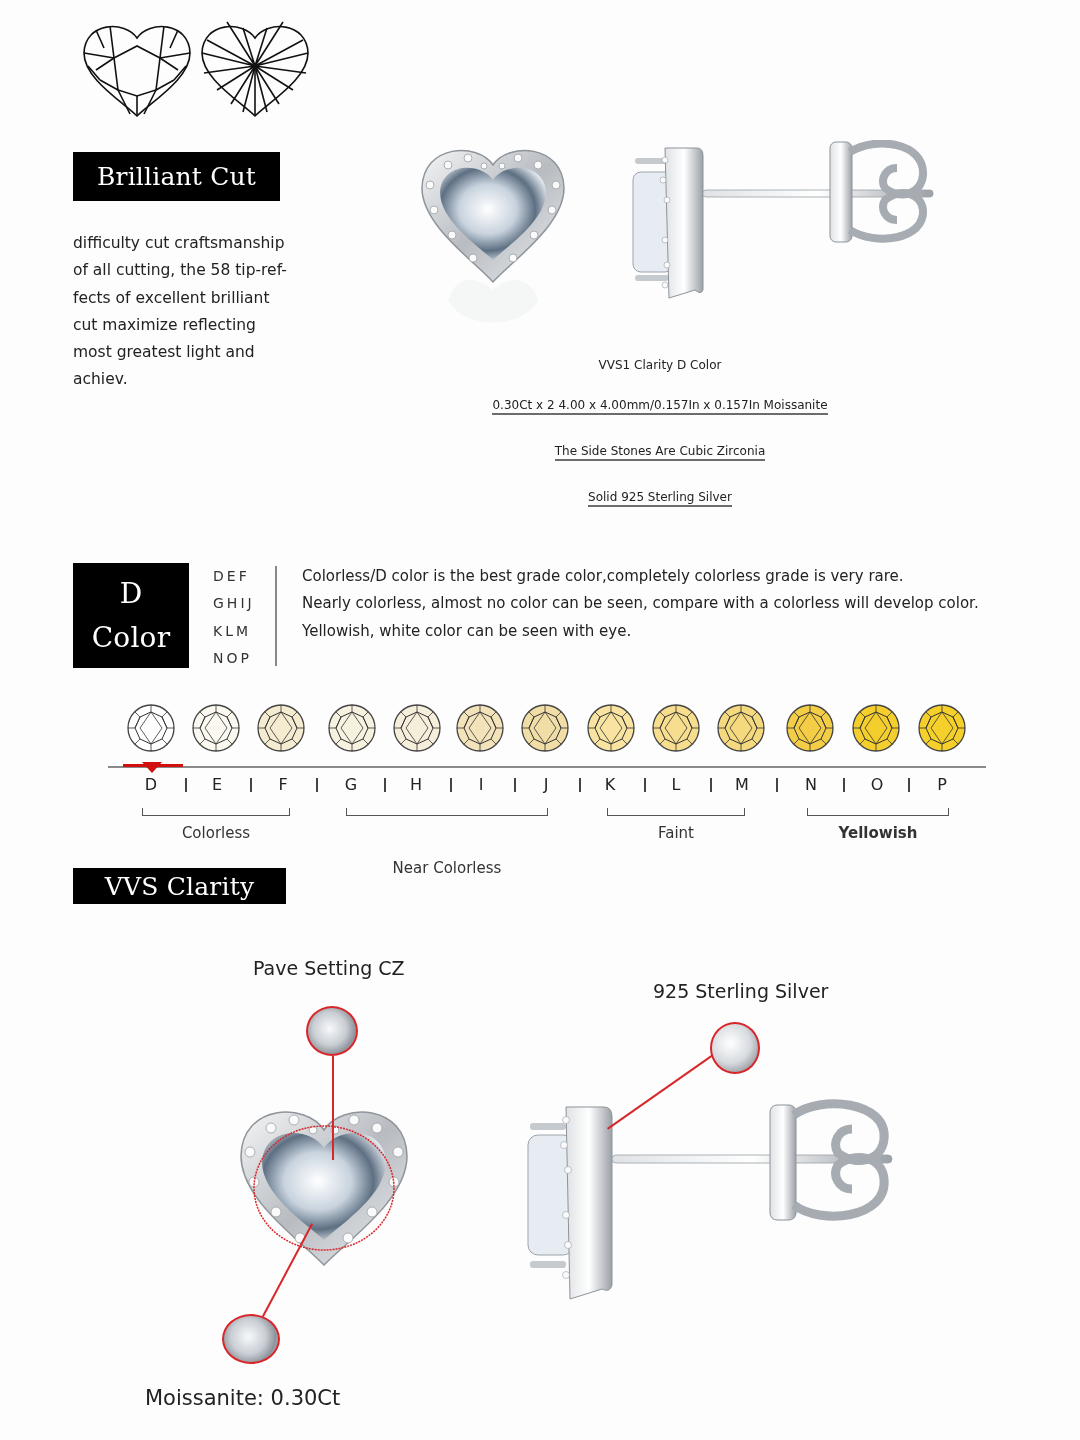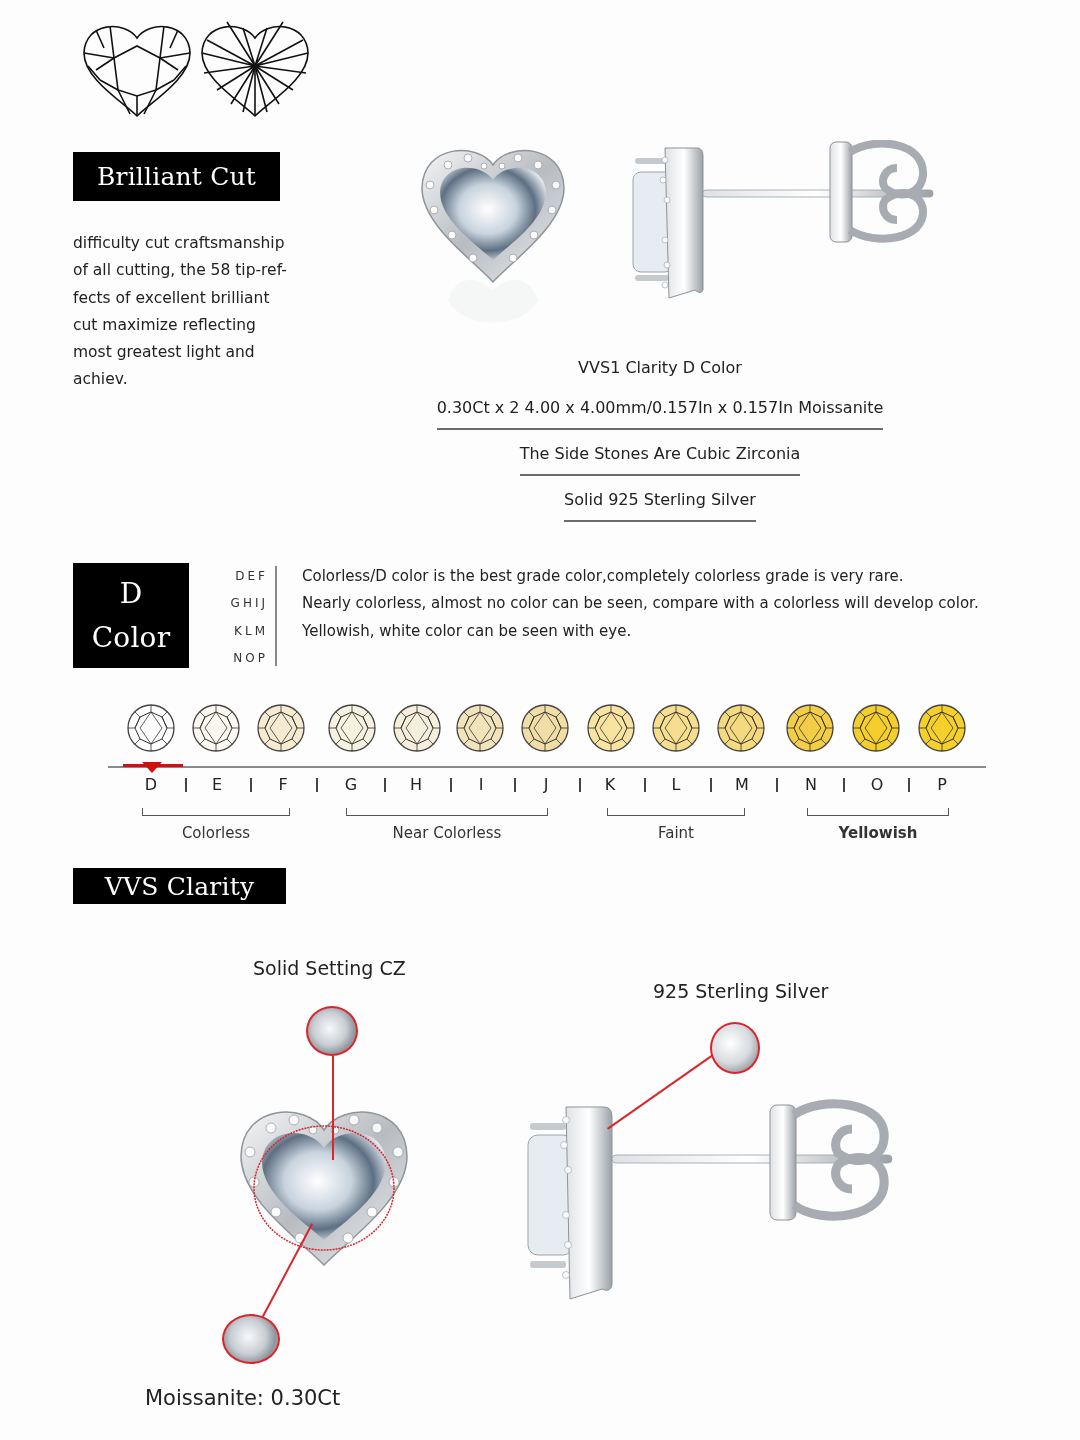--- a/index.html
+++ b/index.html
@@ -15,7 +15,7 @@
   .desc { position: absolute; left: 73px; top: 230px; width: 235px; font-size: 15.5px; line-height: 27.3px; color: #222; }
 
   
-  .spec { position: absolute; left: 380px; width: 560px; text-align: center; font-size: 16px; color: #222; }
+  .spec { position: absolute; left: 380px; width: 560px; text-align: center; font-size: 12px; color: #222; }
   .spec u { text-decoration: none; border-bottom: 2px solid #6c6c6c; padding-bottom: 11px; }
 
   

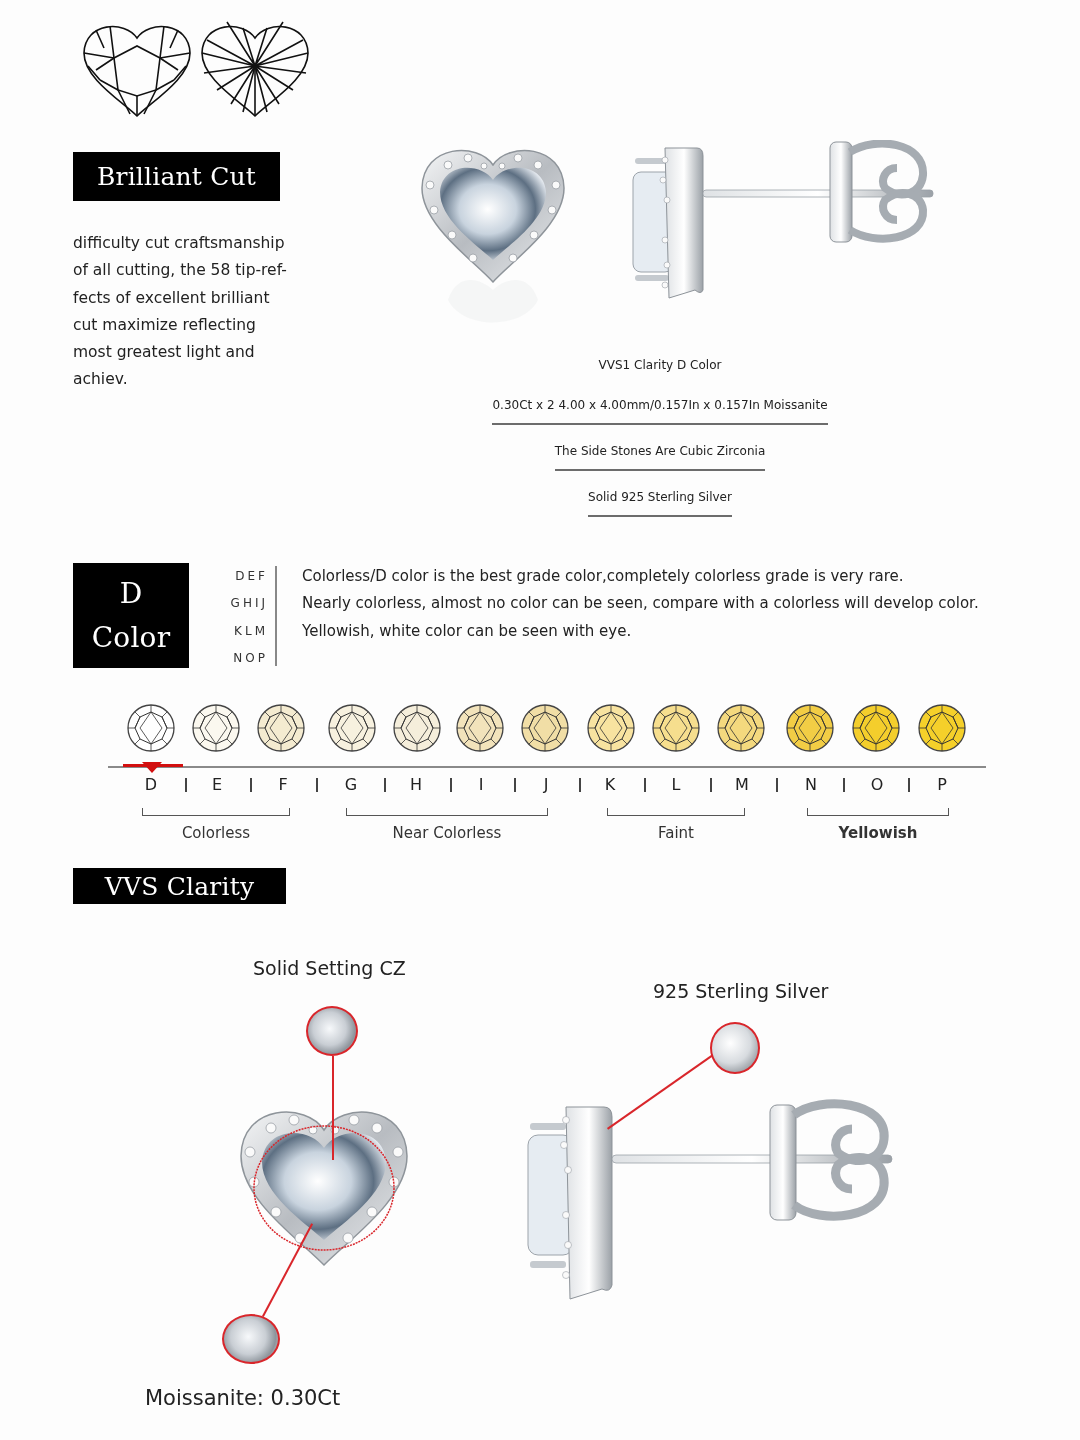--- a/index.html
+++ b/index.html
@@ -16,7 +16,7 @@
 
   
   .spec { position: absolute; left: 380px; width: 560px; text-align: center; font-size: 12px; color: #222; }
-  .spec u { text-decoration: none; border-bottom: 2px solid #6c6c6c; padding-bottom: 11px; }
+  .spec u { text-decoration: none; border-bottom: 2px solid #6c6c6c; padding-bottom: 1px; }
 
   
   .grade-col { position: absolute; left: 213px; top: 563px; width: 55px; font-size: 12px; line-height: 27.3px; letter-spacing: 3px; color: #333; text-align: right; }

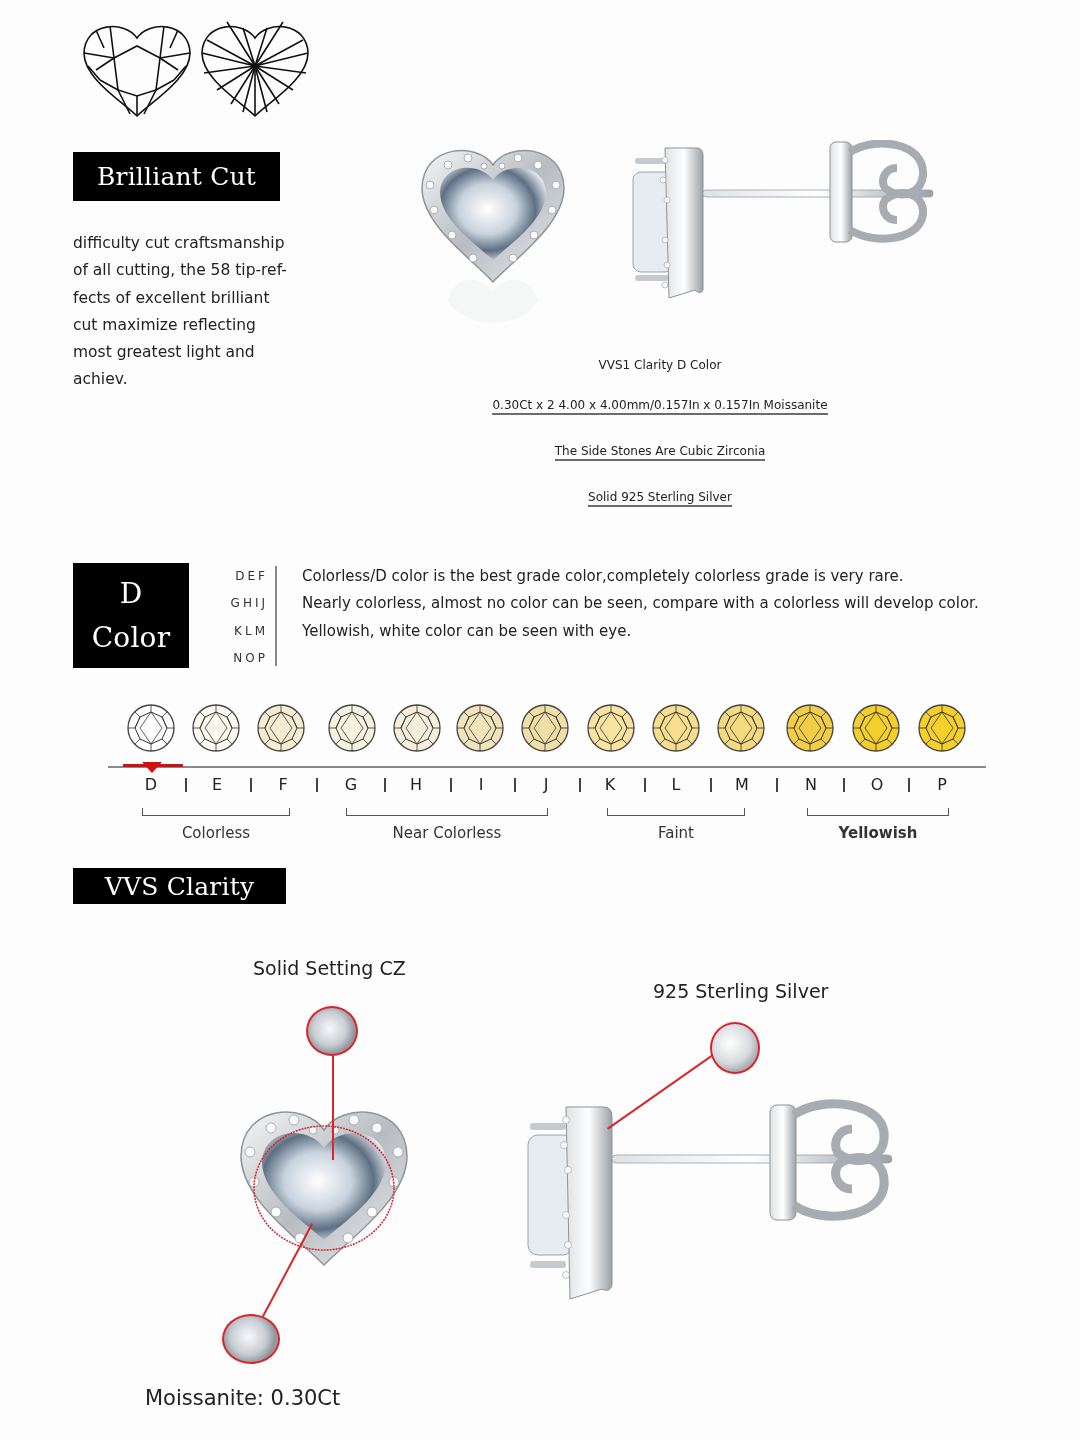--- a/index.html
+++ b/index.html
@@ -19,7 +19,7 @@
   .spec u { text-decoration: none; border-bottom: 2px solid #6c6c6c; padding-bottom: 1px; }
 
   
-  .grade-col { position: absolute; left: 213px; top: 563px; width: 55px; font-size: 12px; line-height: 27.3px; letter-spacing: 3px; color: #333; text-align: right; }
+  .grade-col { position: absolute; left: 213px; top: 563px; width: 55px; font-size: 14px; line-height: 27.3px; letter-spacing: 3px; color: #333; }
   .grade-divider { position: absolute; left: 275px; top: 566px; width: 1.5px; height: 100px; background: #888; }
   .grade-desc { position: absolute; left: 302px; top: 563px; width: 700px; font-size: 15px; line-height: 27.3px; color: #222; white-space: nowrap; }
 

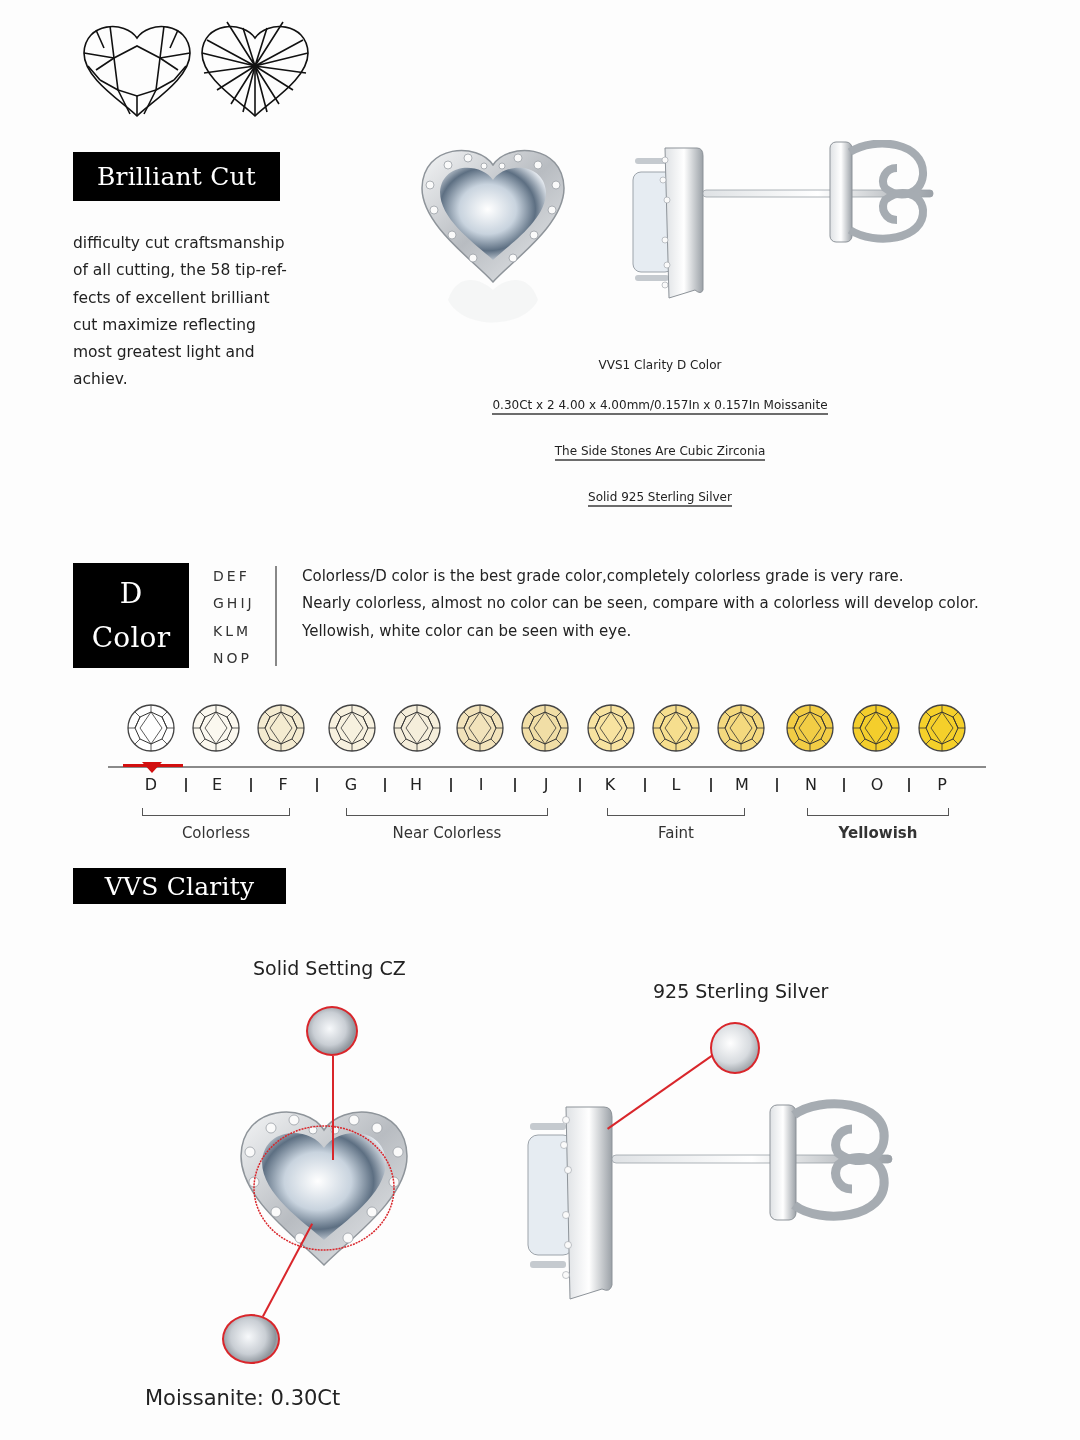--- a/index.html
+++ b/index.html
@@ -269,7 +269,7 @@
 <div class="bracket" style="left:807px;width:142px;"></div>
 
 <div class="range-label" style="left:142px;width:148px;">Colorless</div>
-<div class="range-label" style="left:346px;width:202px;">Near Colorless</div>
+<div class="range-label" style="left:346px;width:202px;margin-top:35px;">Near Colorless</div>
 <div class="range-label" style="left:607px;width:138px;">Faint</div>
 <div class="range-label" style="left:807px;width:142px;font-weight:bold;">Yellowish</div>
 

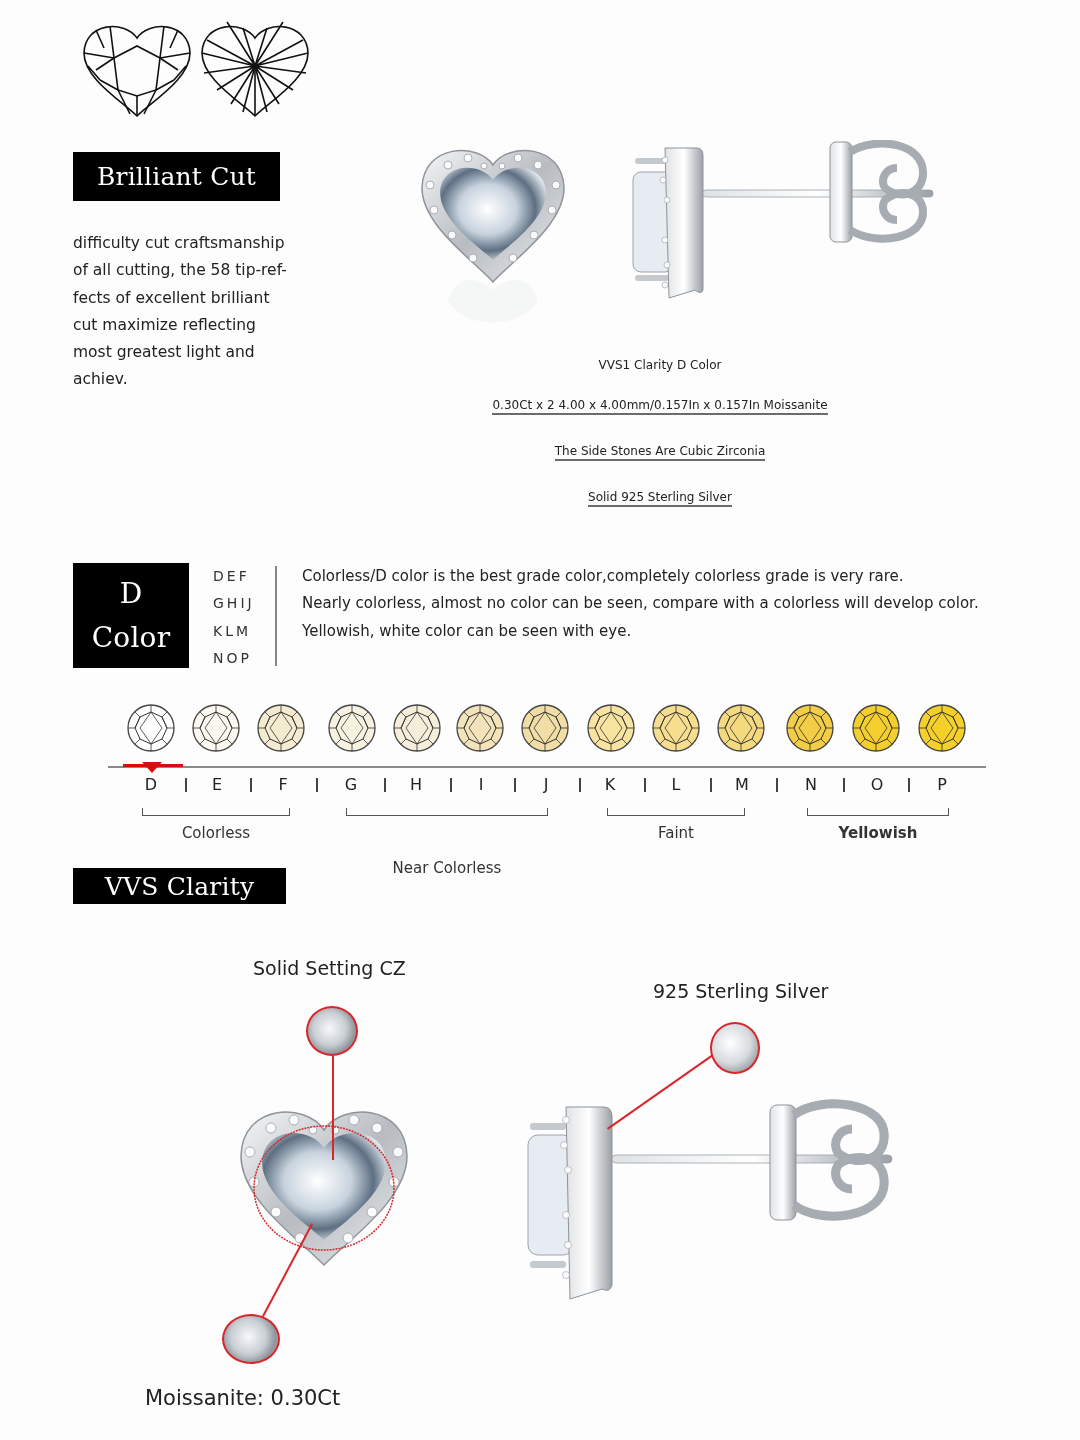--- a/index.html
+++ b/index.html
@@ -277,7 +277,7 @@
   <span style="font-family:'DejaVu Serif',serif;font-size:25px;">VVS Clarity</span>
 </div>
 
-<div class="callout-label" style="left:253px;top:957px;">Solid Setting CZ</div>
+<div class="callout-label" style="left:253px;top:957px;">Pave Setting CZ</div>
 <div class="callout-label" style="left:653px;top:980px;">925 Sterling Silver</div>
 <div class="callout-label" style="left:145px;top:1386px;font-size:21px;">Moissanite: 0.30Ct</div>
 

